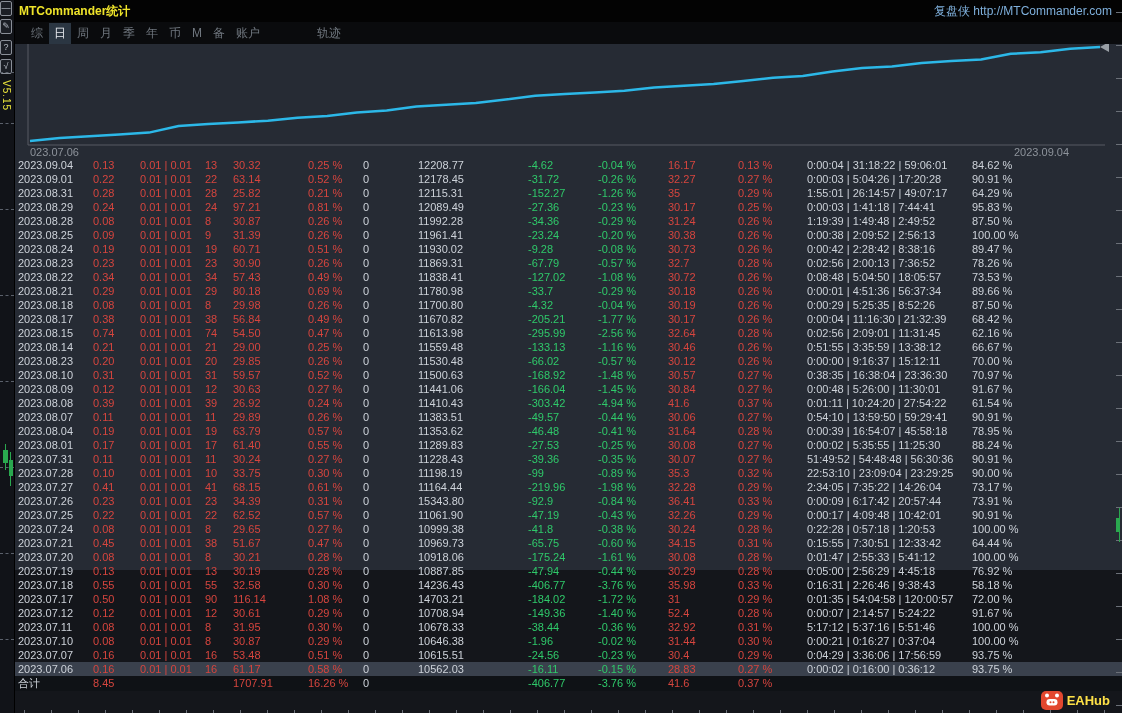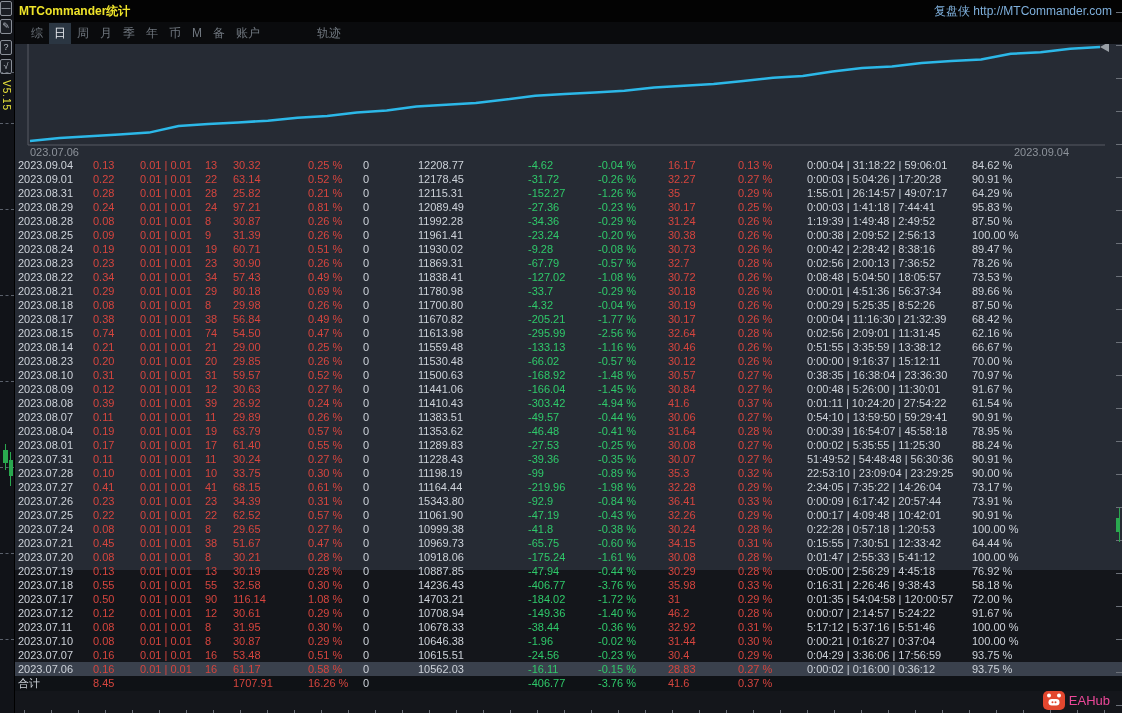--- a/index.html
+++ b/index.html
@@ -636,7 +636,7 @@
           <div class="cell c-lt">10708.94</div>
           <div class="cell c-grn">-149.36</div>
           <div class="cell c-grn">-1.40 %</div>
-          <div class="cell c-red">46.2</div>
+          <div class="cell c-red">52.4</div>
           <div class="cell c-red">0.28 %</div>
           <div class="cell c-lt">0:00:07 | 2:14:57 | 5:24:22</div>
           <div class="cell c-lt">91.67 %</div>

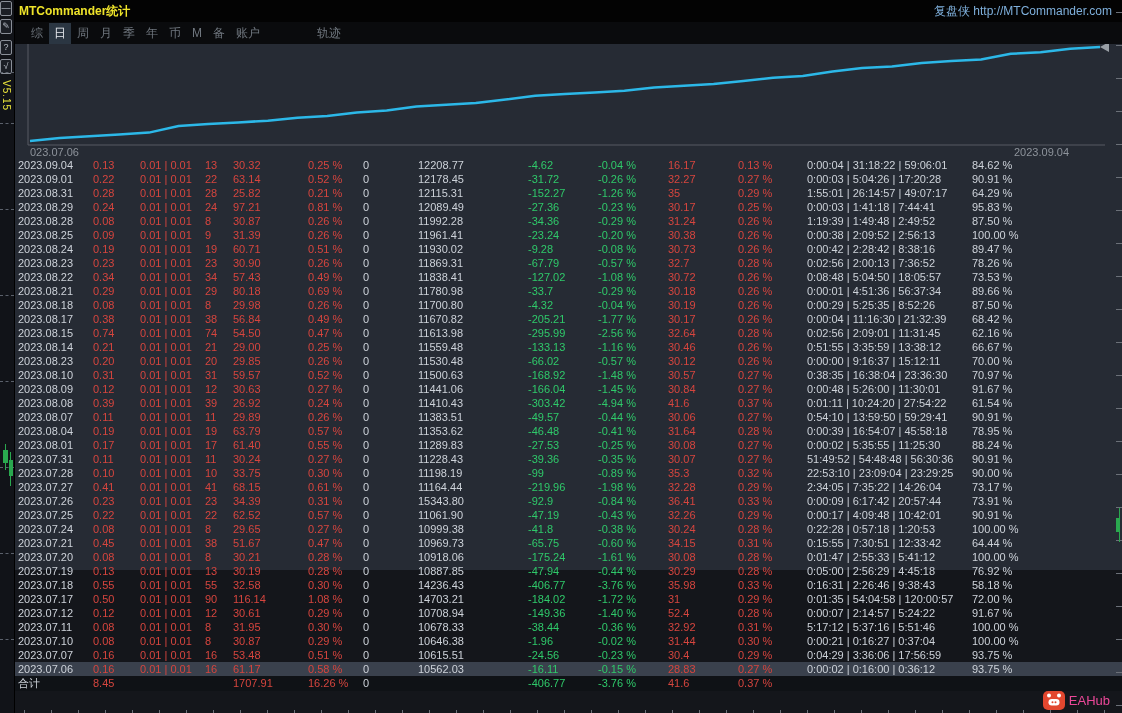--- a/index.html
+++ b/index.html
@@ -48,7 +48,7 @@
   .rtick{position:absolute;right:0;width:6px;height:1px;background:#6b7078;}
 
   .watermark{position:absolute;right:12px;bottom:3px;display:flex;align-items:center;gap:4px;z-index:7;}
-  .wm-label{color:#ec4899;font-size:13px;font-weight:normal;}
+  .wm-label{color:#fde047;font-size:13px;font-weight:bold;}
 </style>
 </head>
 <body>

